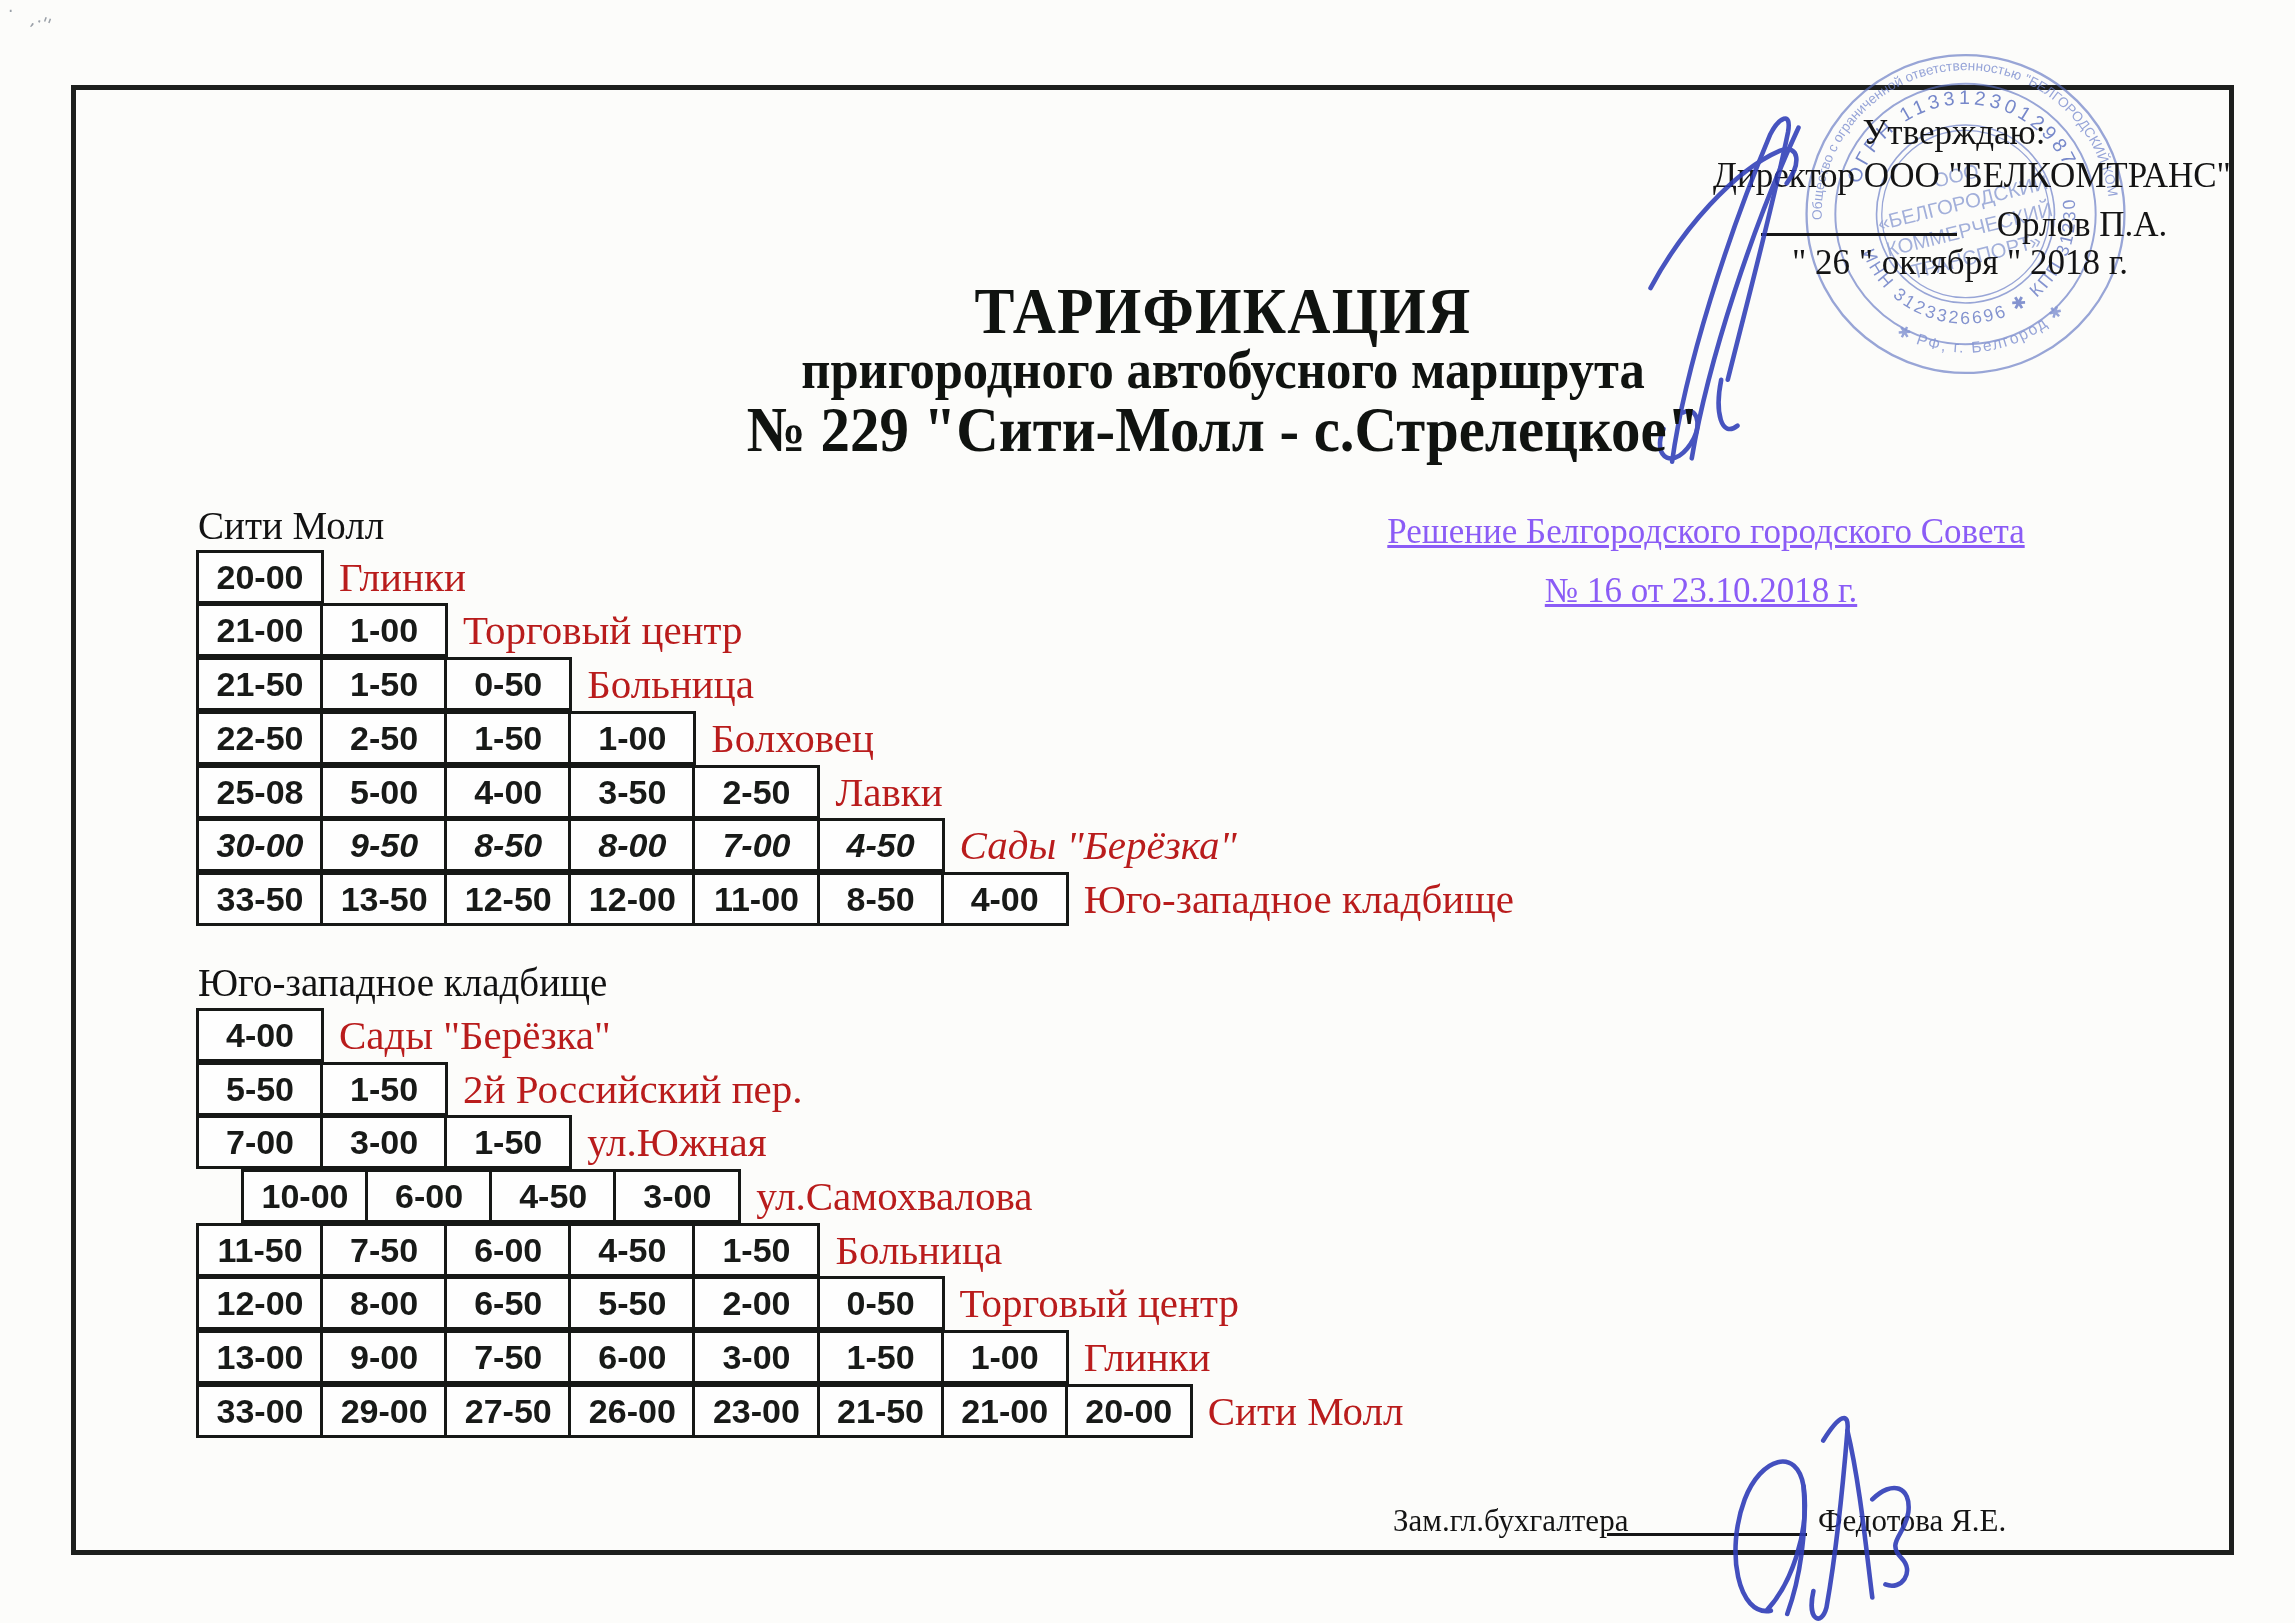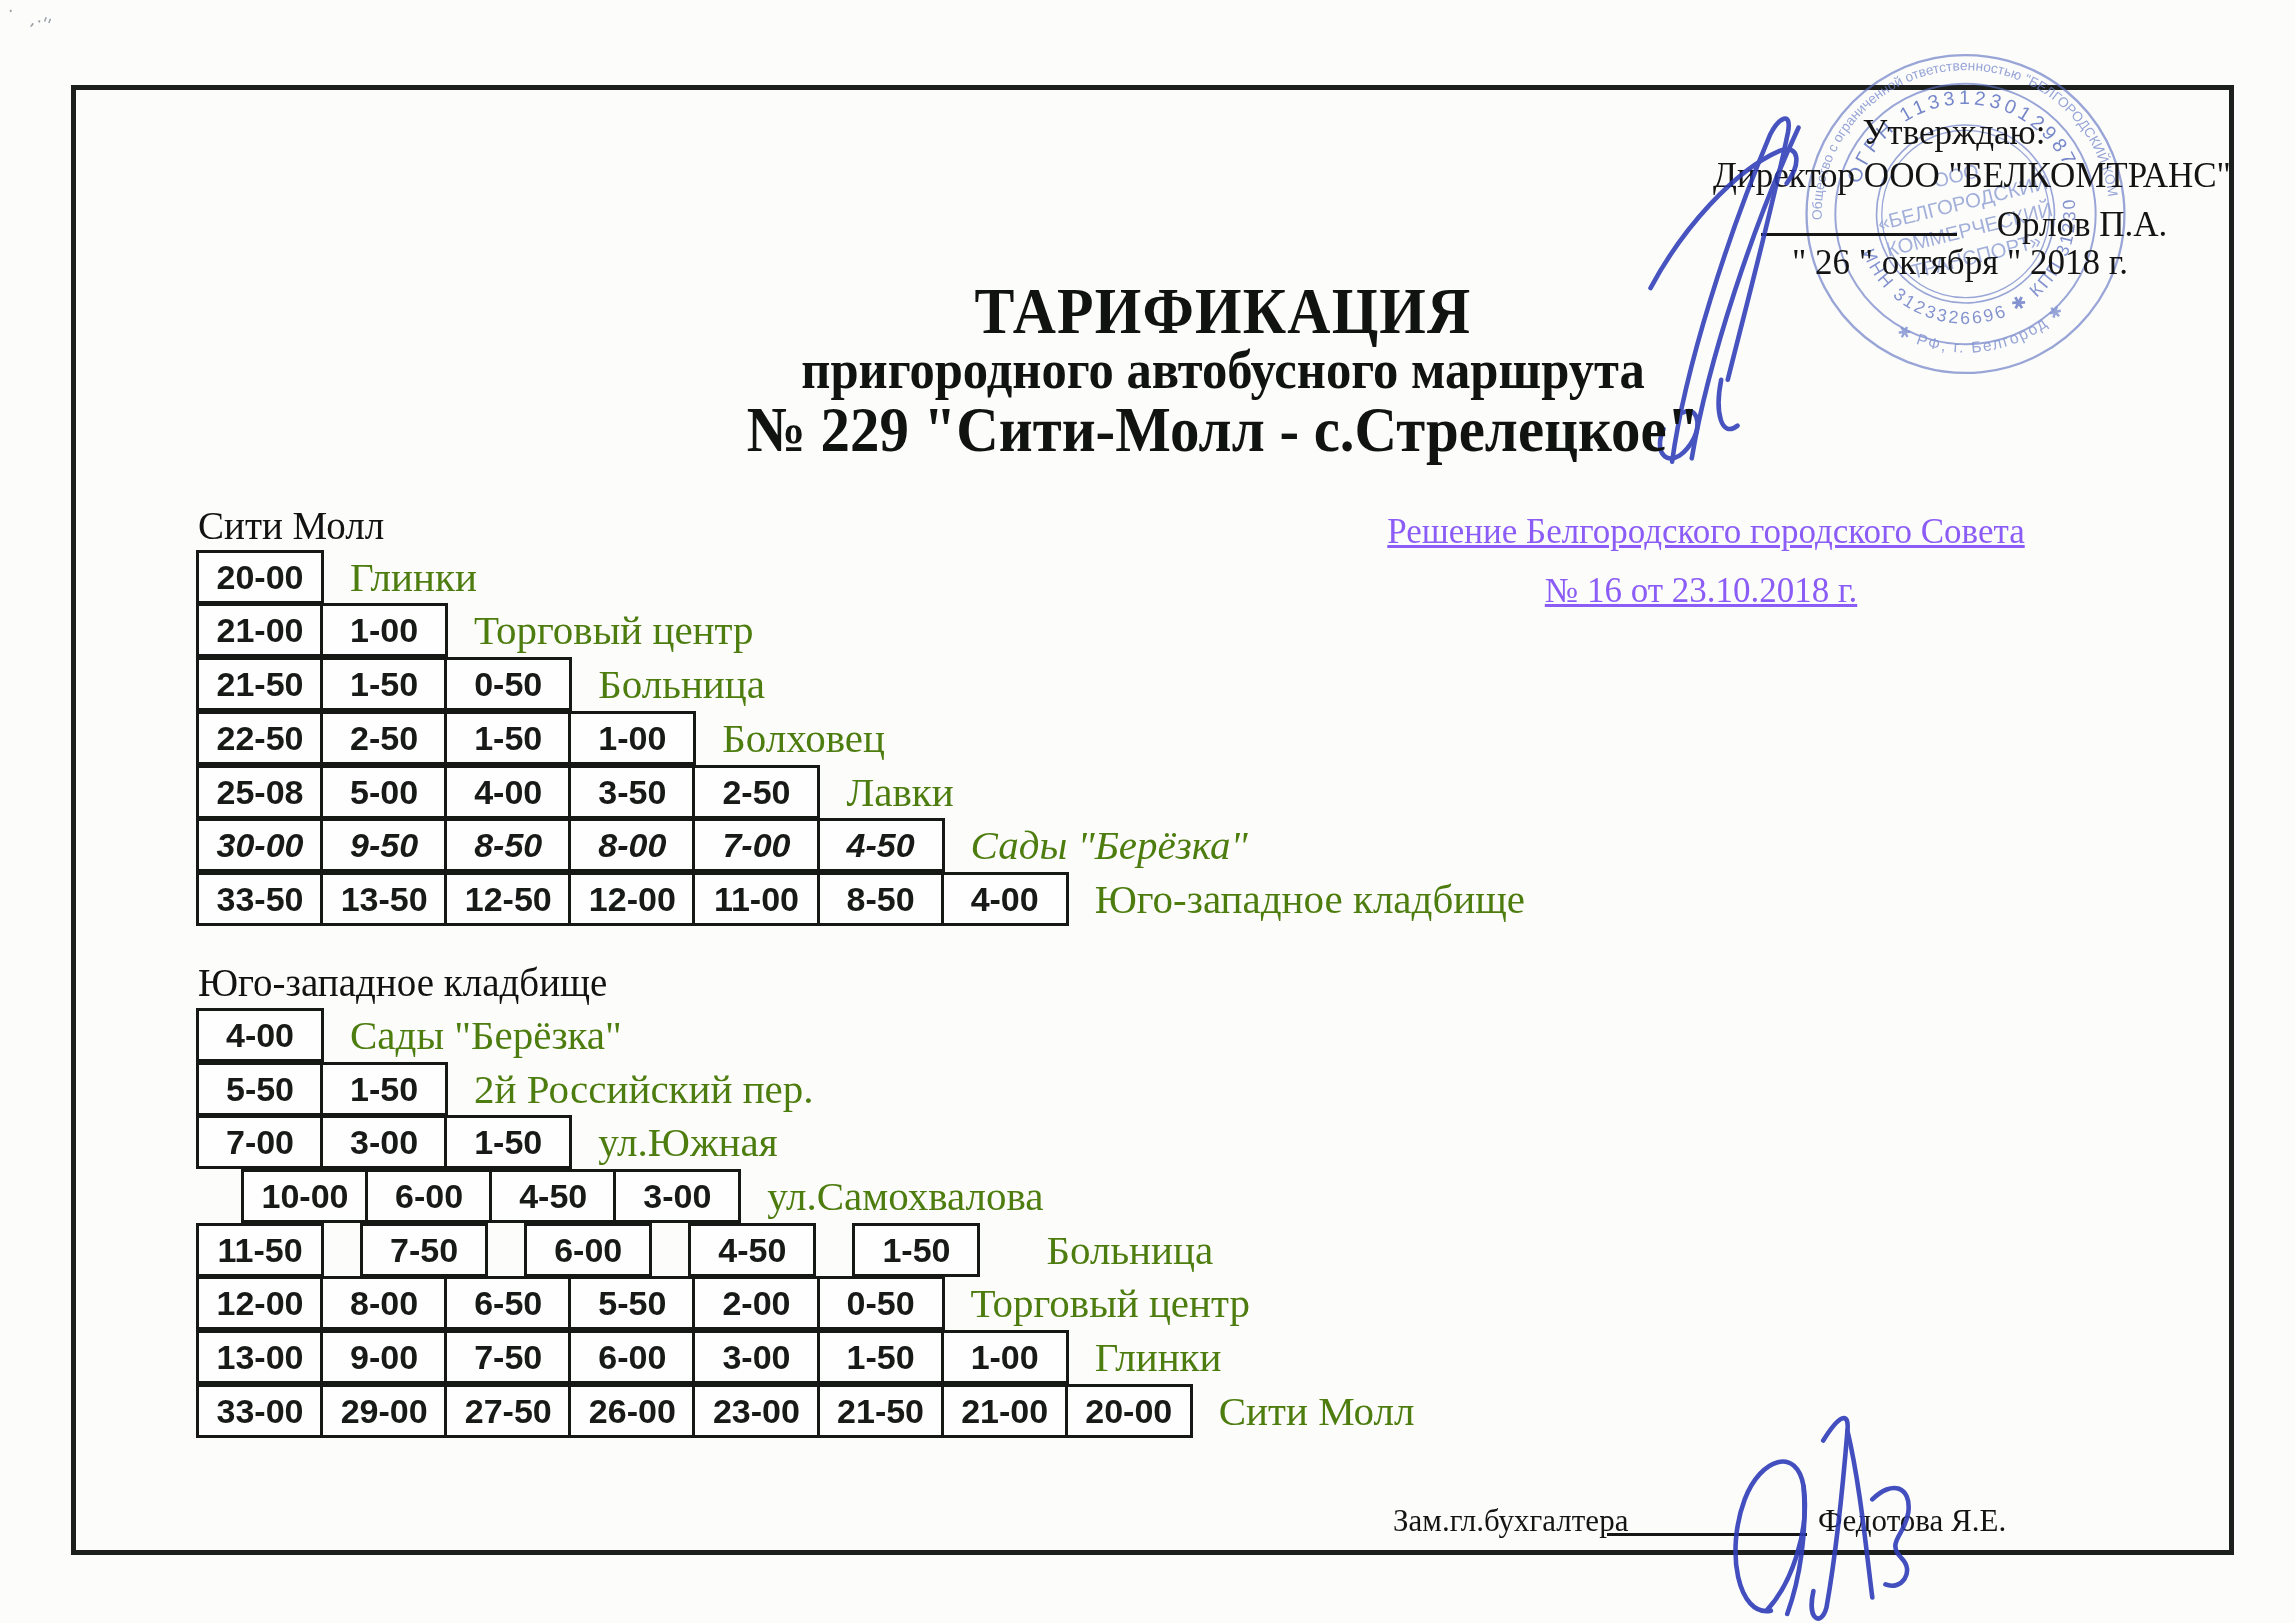--- a/index.html
+++ b/index.html
@@ -37,7 +37,7 @@
     font-family:"Liberation Sans", sans-serif; font-weight:bold; font-size:34px; color:#181a18;
   }
   .fare-cell + .fare-cell{margin-left:-3.9px;}
-  .stop-label{margin-left:26px; line-height:54px; font-size:41px; color:#4d7c0f; white-space:nowrap;}
+  .stop-label{margin-left:15px; line-height:54px; font-size:41px; color:#b91c1c; white-space:nowrap;}
   
   .footer-text{font-size:31px; color:#141414;}
   .footer-line{display:inline-block; width:200px; border-bottom:3.3px solid #161616; height:27.5px;}

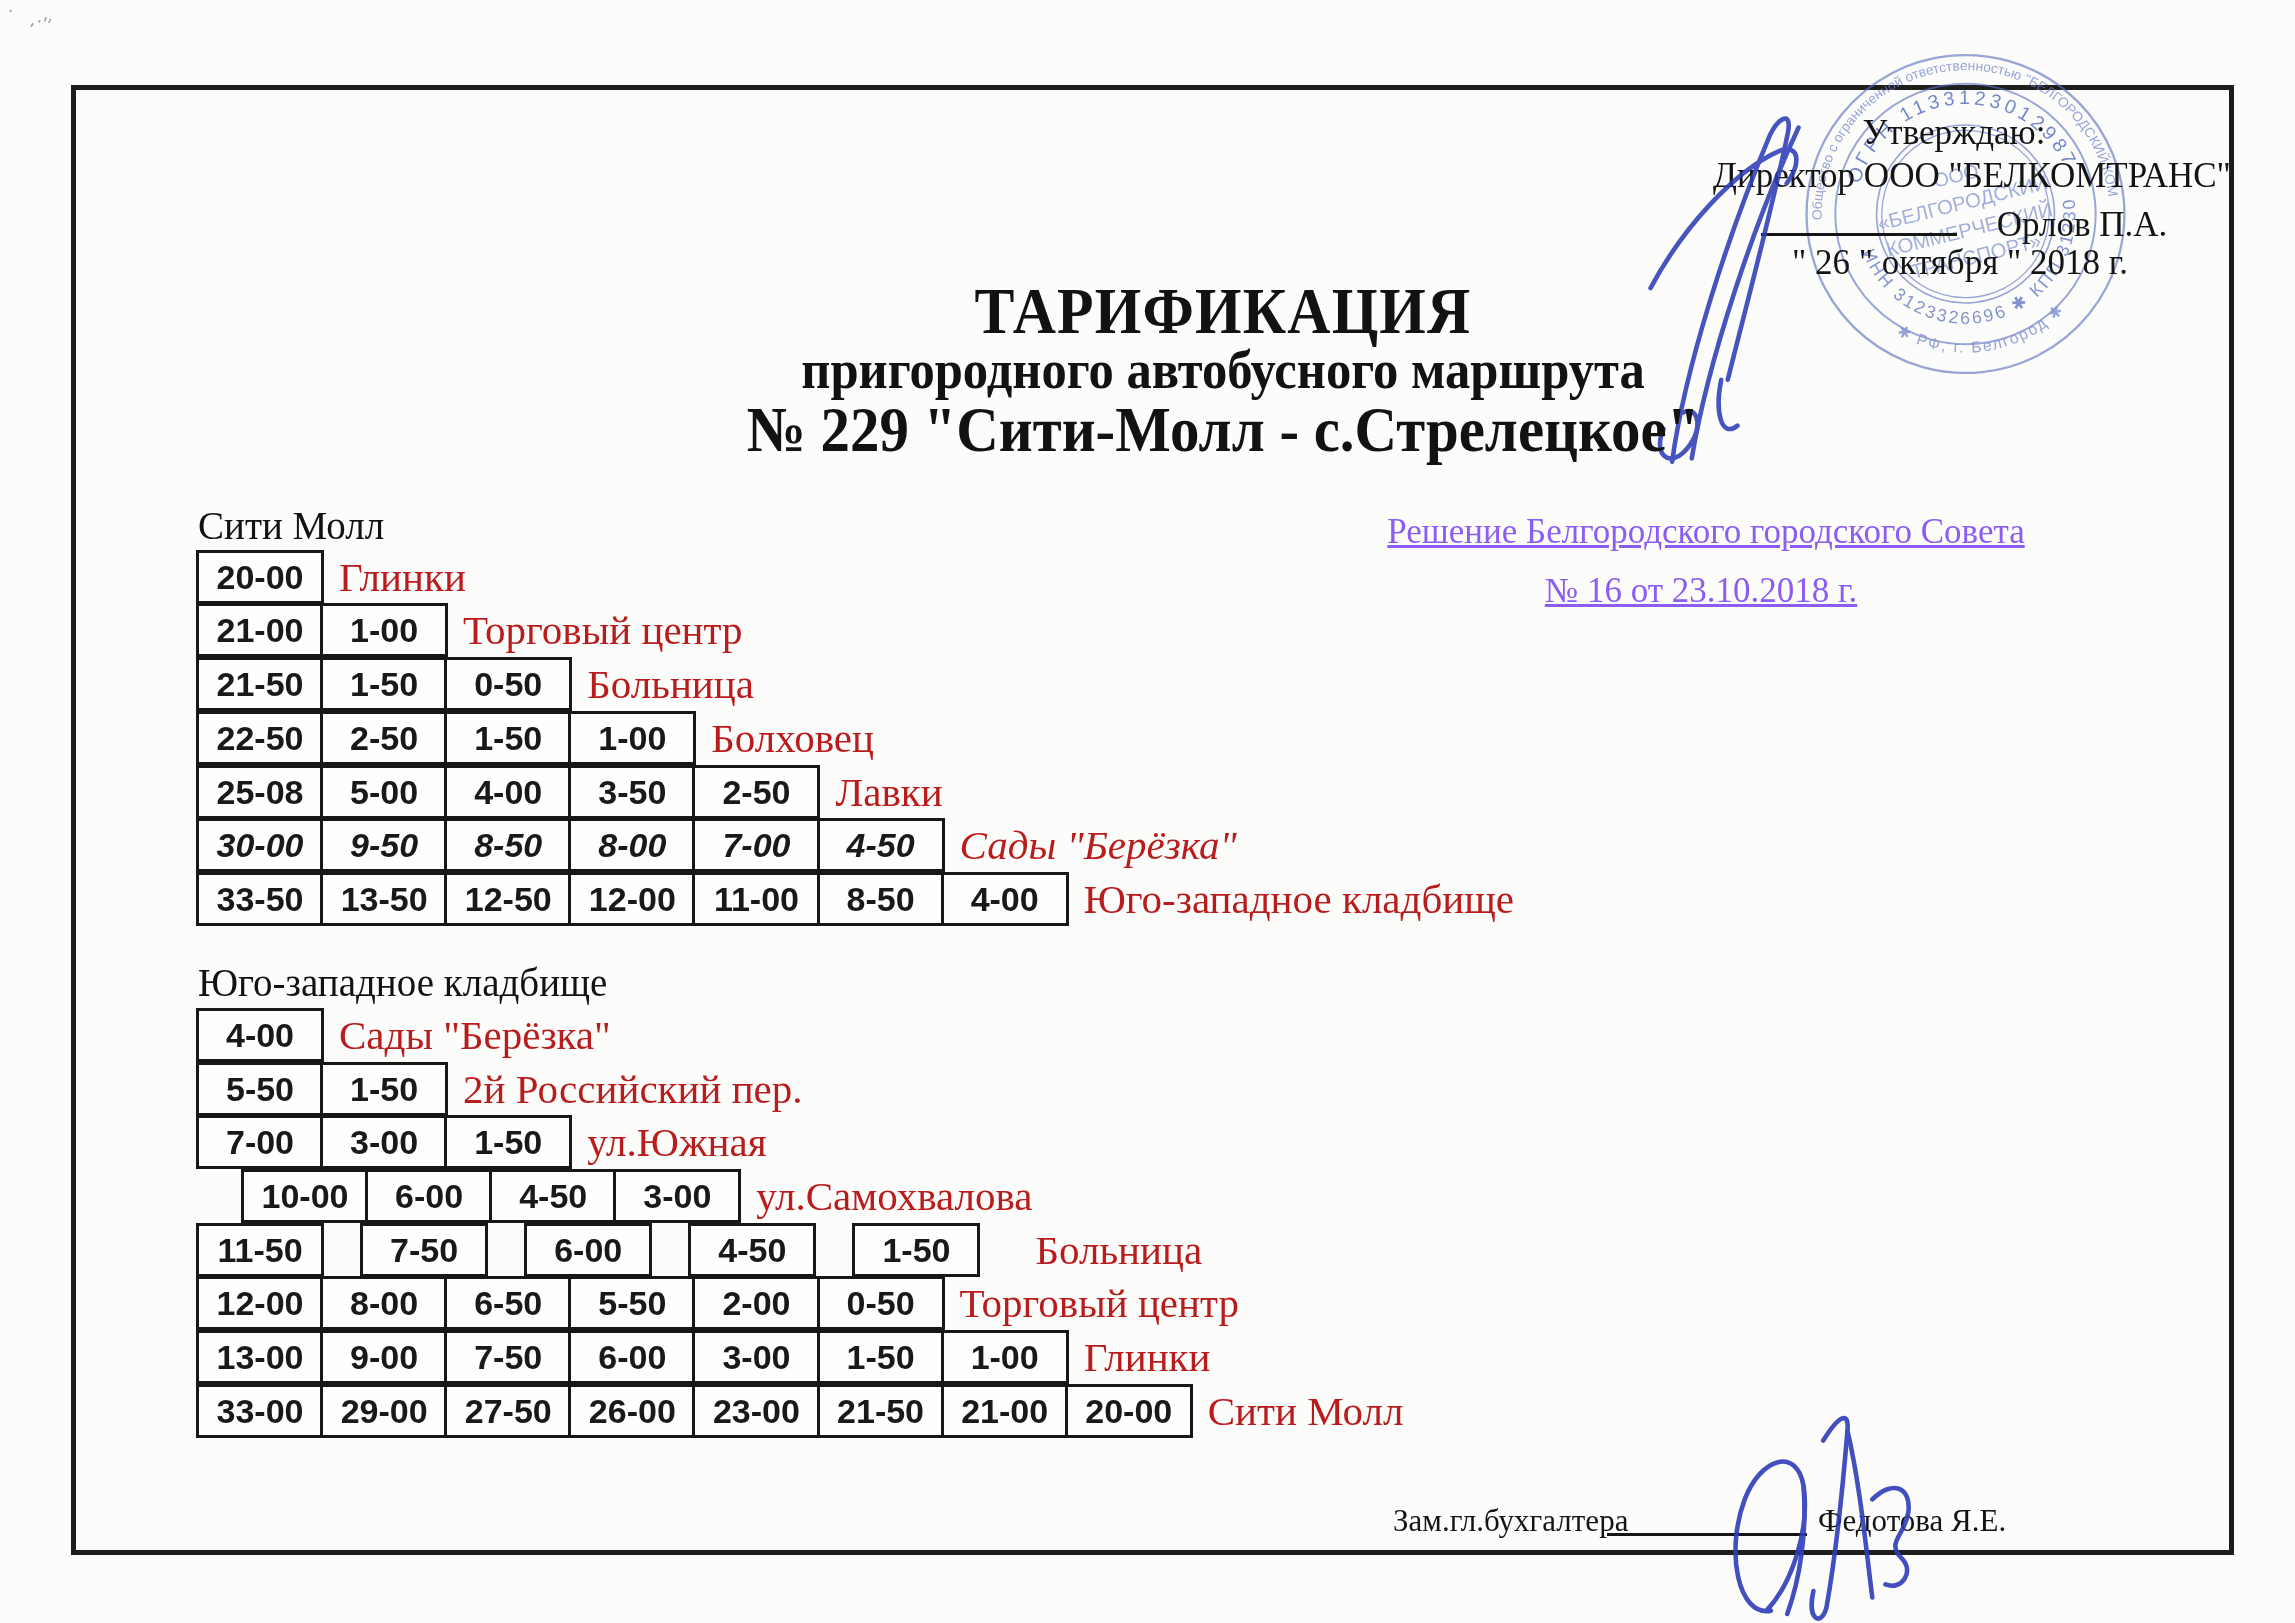--- a/index.html
+++ b/index.html
@@ -190,7 +190,7 @@
         <div class="fare-cell">3-00</div>
         <div class="stop-label">ул.Самохвалова</div>
       </div>
-      <div class="fare-row" style="left: 196px; top: 1223px; gap: 40px;">
+      <div class="fare-row" style="left: 196px; top: 1223px;">
         <div class="fare-cell">11-50</div>
         <div class="fare-cell">7-50</div>
         <div class="fare-cell">6-00</div>

